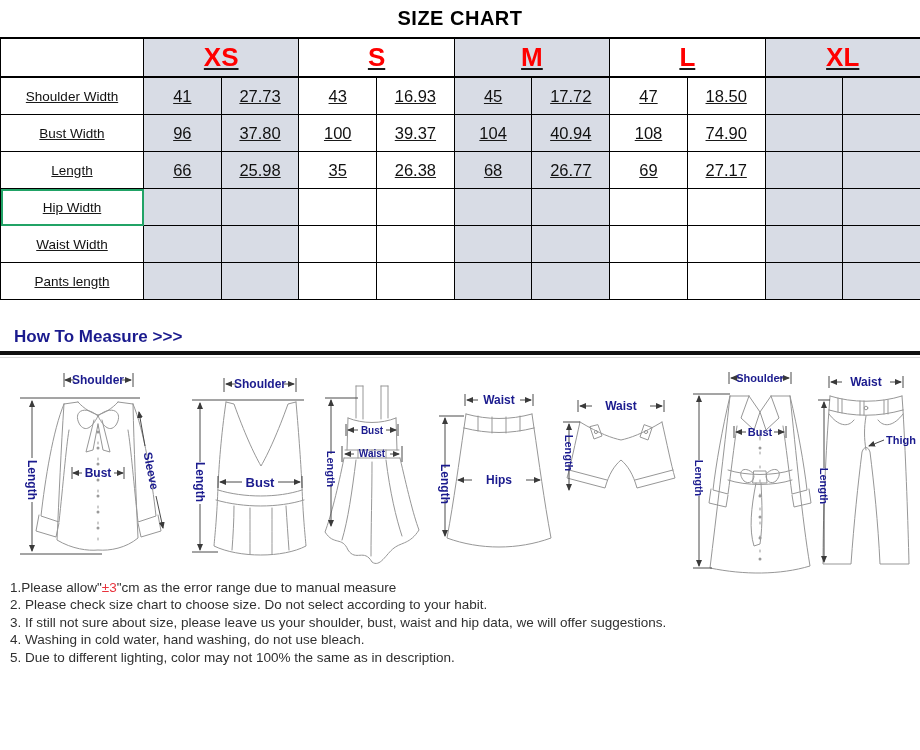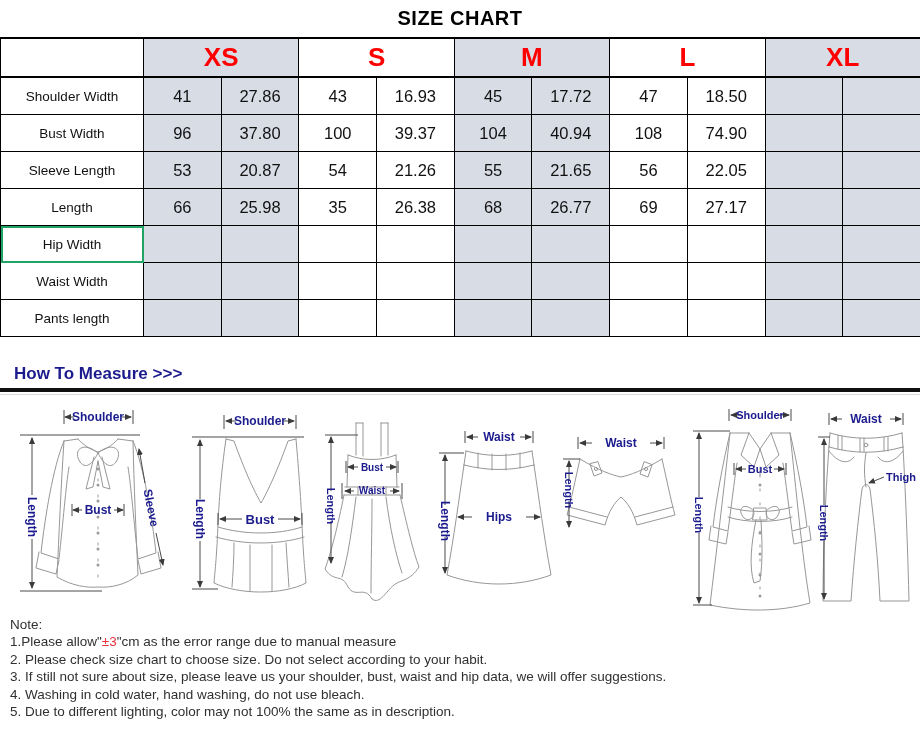--- a/index.html
+++ b/index.html
@@ -9,7 +9,7 @@
   .title{height:37px;display:flex;align-items:center;justify-content:center;
          font-size:20px;font-weight:bold;letter-spacing:.5px;color:#000;}
   
-  table.size{width:920px;border-collapse:collapse;table-layout:fixed;}
+  table.size{width:920px;border-collapse:collapse;table-layout:fixed;text-decoration:underline;}
   col.lab{width:143px;} col.datac{width:77.7px;}
   table.size th,table.size td{border:1px solid #000;text-align:center;padding:0;overflow:hidden;
         vertical-align:middle;background:#fff;}

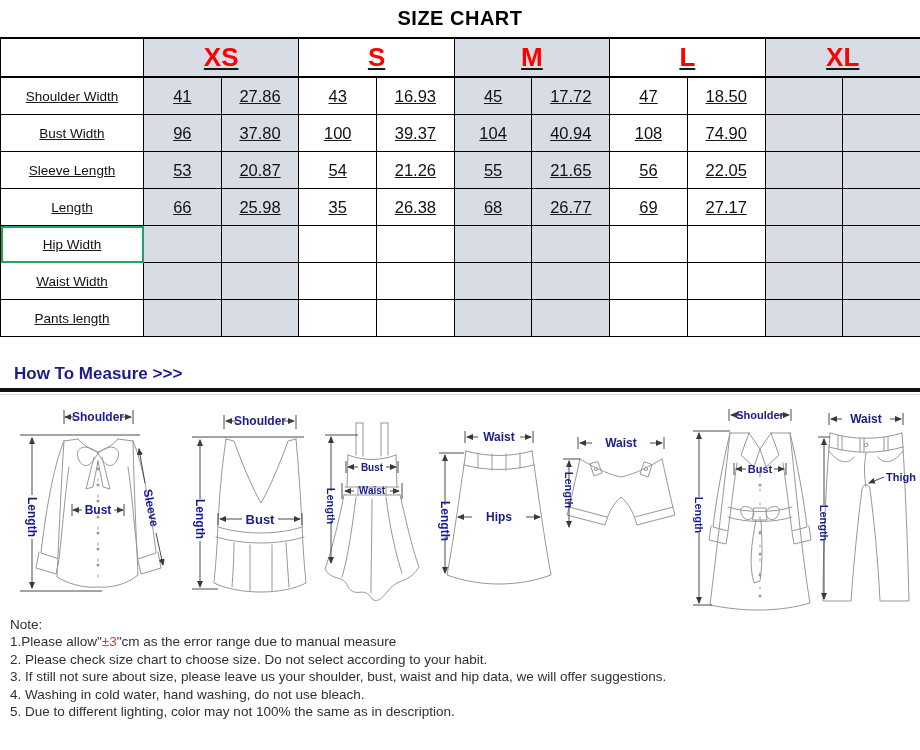--- a/index.html
+++ b/index.html
@@ -81,7 +81,7 @@
         <tr>
           <td class="rowlabel">Shoulder Width</td>
           <td class="val gray">41</td>
-          <td class="val gray">27.86</td>
+          <td class="val gray">27.73</td>
           <td class="val">43</td>
           <td class="val">16.93</td>
           <td class="val gray">45</td>

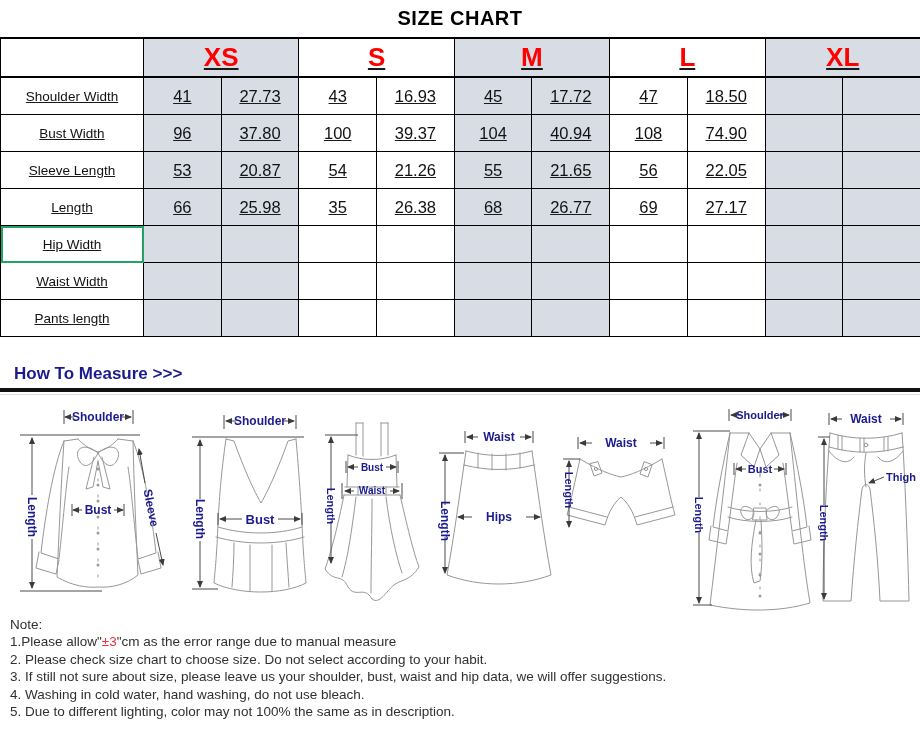--- a/index.html
+++ b/index.html
@@ -105,19 +105,6 @@
           <td class="val gray"></td>
         </tr>
         <tr>
-          <td class="rowlabel">Sleeve Length</td>
-          <td class="val gray">53</td>
-          <td class="val gray">20.87</td>
-          <td class="val">54</td>
-          <td class="val">21.26</td>
-          <td class="val gray">55</td>
-          <td class="val gray">21.65</td>
-          <td class="val">56</td>
-          <td class="val">22.05</td>
-          <td class="val gray"></td>
-          <td class="val gray"></td>
-        </tr>
-        <tr>
           <td class="rowlabel">Length</td>
           <td class="val gray">66</td>
           <td class="val gray">25.98</td>

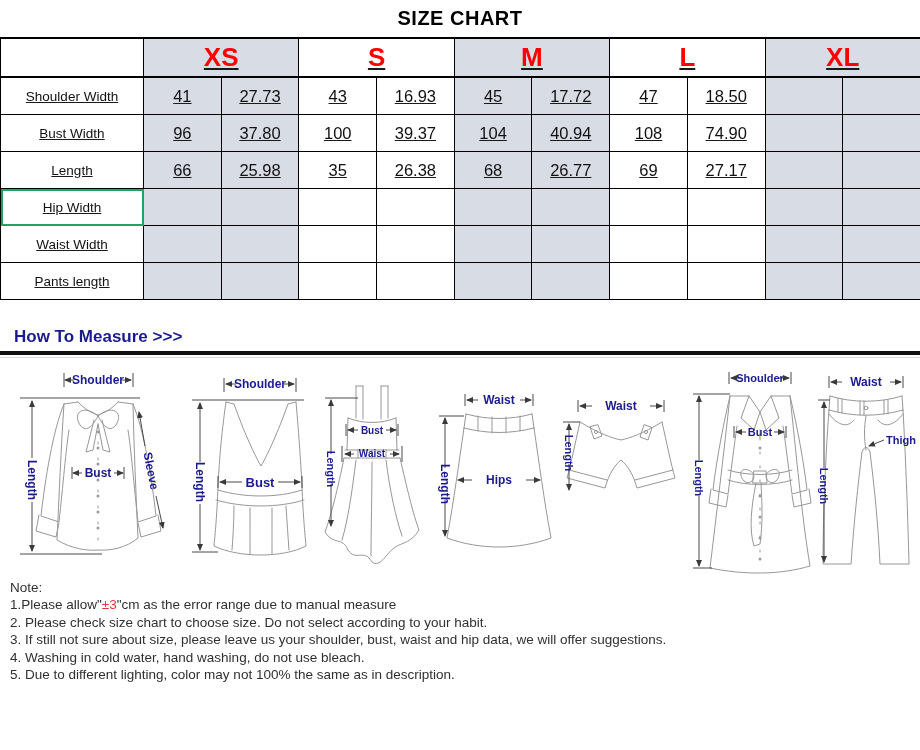--- a/index.html
+++ b/index.html
@@ -327,7 +327,6 @@
   </div>
 
   <div class="notes">
-    <div>Note:</div>
     <div><span>1.Please allow"</span><span class="red">±3</span><span>"cm as the error range due to manual measure</span></div>
     <div>2. Please check size chart to choose size. Do not select according to your habit.</div>
     <div>3. If still not sure about size, please leave us your shoulder, bust, waist and hip data, we will offer suggestions.</div>

